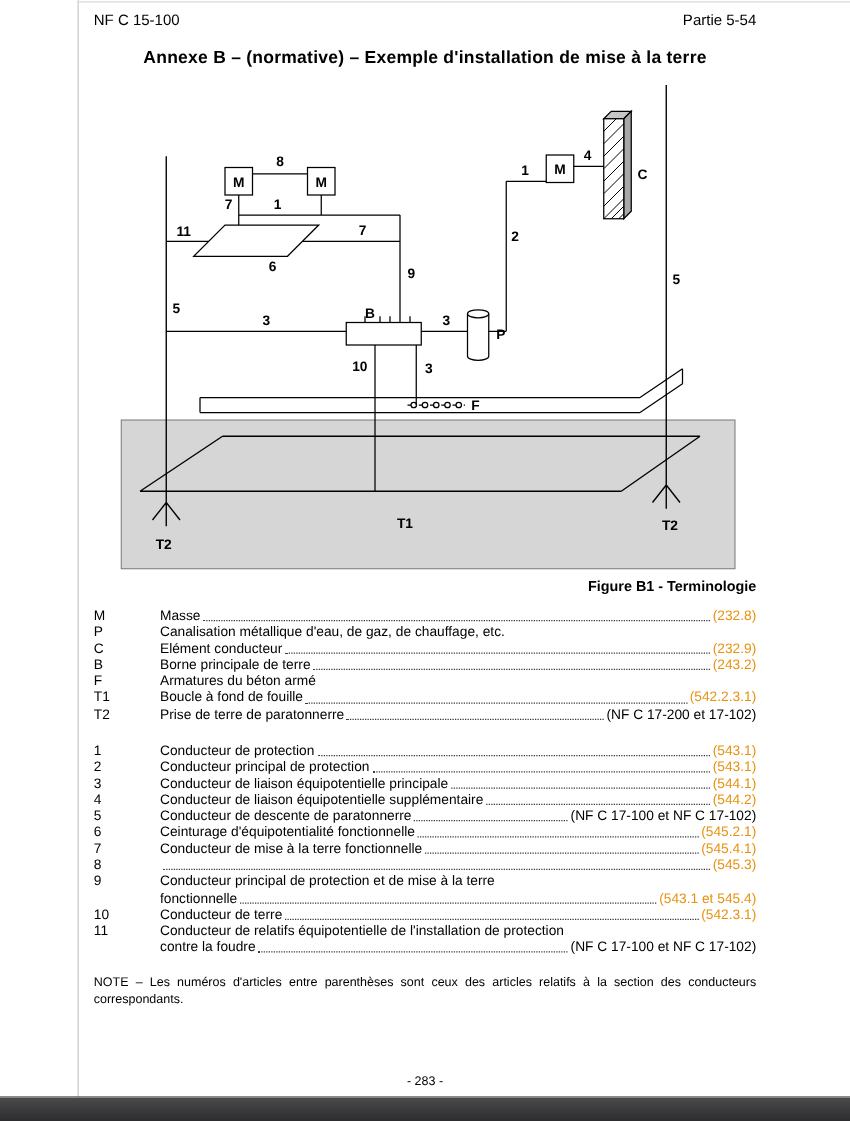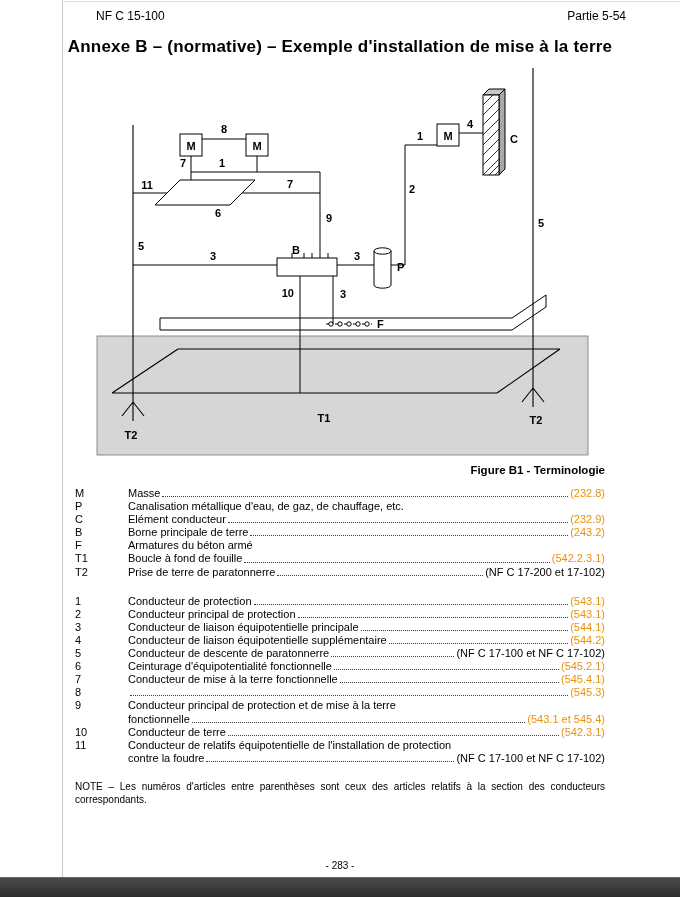--- a/index.html
+++ b/index.html
@@ -7,7 +7,7 @@
   .page{position:relative;width:680px;height:897px;background:#fff;overflow:hidden;}
   .edge-left{position:absolute;left:62px;top:0;bottom:19px;width:1px;background:#c9c9c9;}
   .edge-top{position:absolute;left:62px;right:0;top:1px;height:1px;background:#dcdcdc;}
-  .header{position:absolute;top:9px;left:75px;width:530px;display:flex;justify-content:space-between;font-size:12px;margin-left:21px;}
+  .header{position:absolute;top:9px;left:75px;width:530px;display:flex;justify-content:space-between;font-size:12px;}
   .title{position:absolute;top:37px;left:60px;width:560px;text-align:center;font-size:17px;font-weight:bold;letter-spacing:.2px;}
   .diagram{position:absolute;top:60px;left:0;width:680px;height:420px;}
   svg text{font-family:"Liberation Sans",sans-serif;font-size:11px;font-weight:bold;fill:#000;}

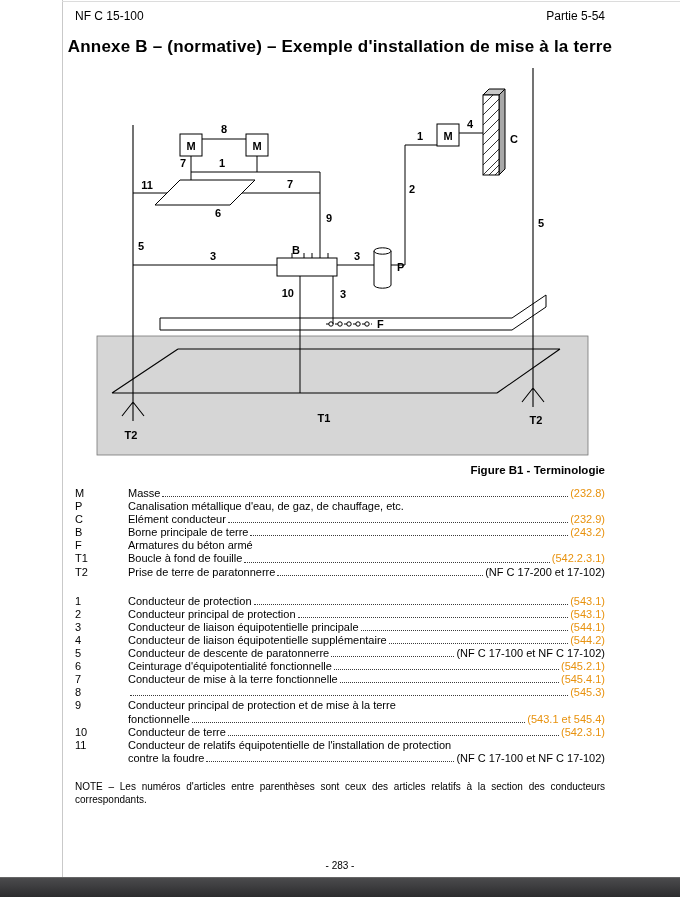--- a/index.html
+++ b/index.html
@@ -8,7 +8,7 @@
   .edge-left{position:absolute;left:62px;top:0;bottom:19px;width:1px;background:#c9c9c9;}
   .edge-top{position:absolute;left:62px;right:0;top:1px;height:1px;background:#dcdcdc;}
   .header{position:absolute;top:9px;left:75px;width:530px;display:flex;justify-content:space-between;font-size:12px;}
-  .title{position:absolute;top:37px;left:60px;width:560px;text-align:center;font-size:17px;font-weight:bold;letter-spacing:.2px;}
+  .title{position:absolute;top:37px;left:60px;width:560px;text-align:center;font-size:14px;font-weight:bold;letter-spacing:.2px;}
   .diagram{position:absolute;top:60px;left:0;width:680px;height:420px;}
   svg text{font-family:"Liberation Sans",sans-serif;font-size:11px;font-weight:bold;fill:#000;}
   .caption{position:absolute;top:464px;left:75px;width:530px;text-align:right;font-size:11.5px;font-weight:bold;}

